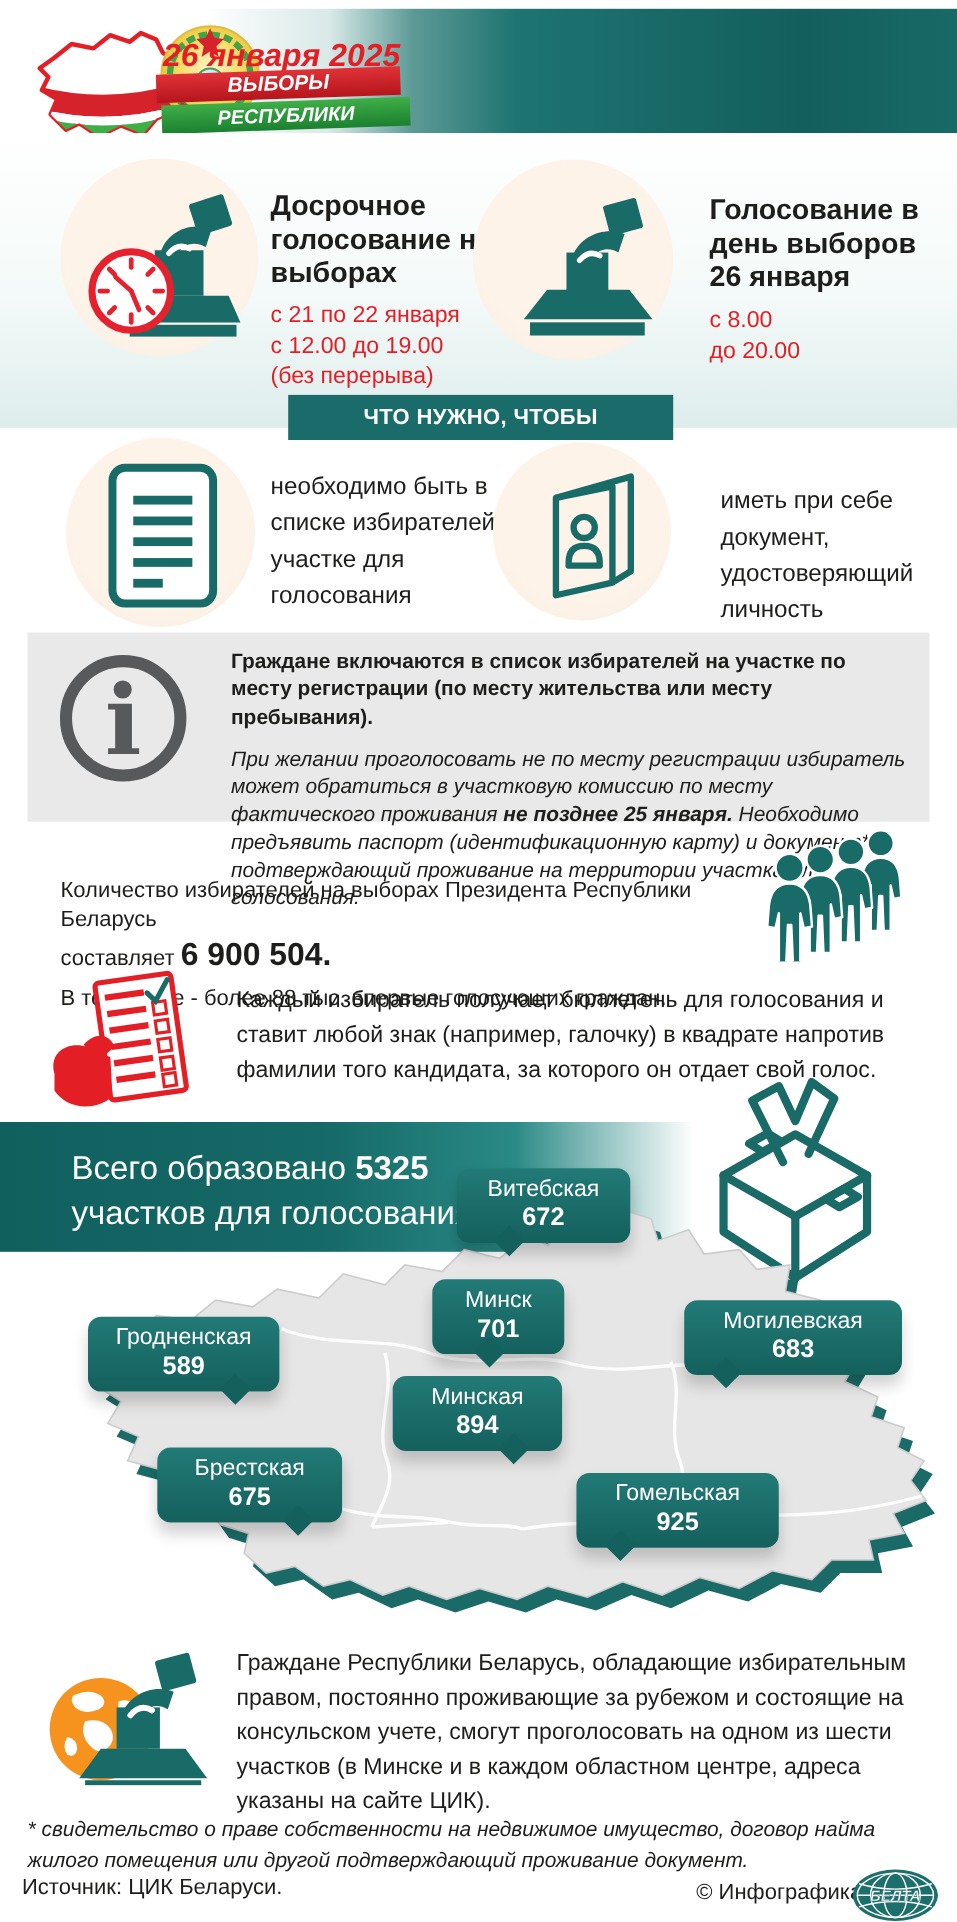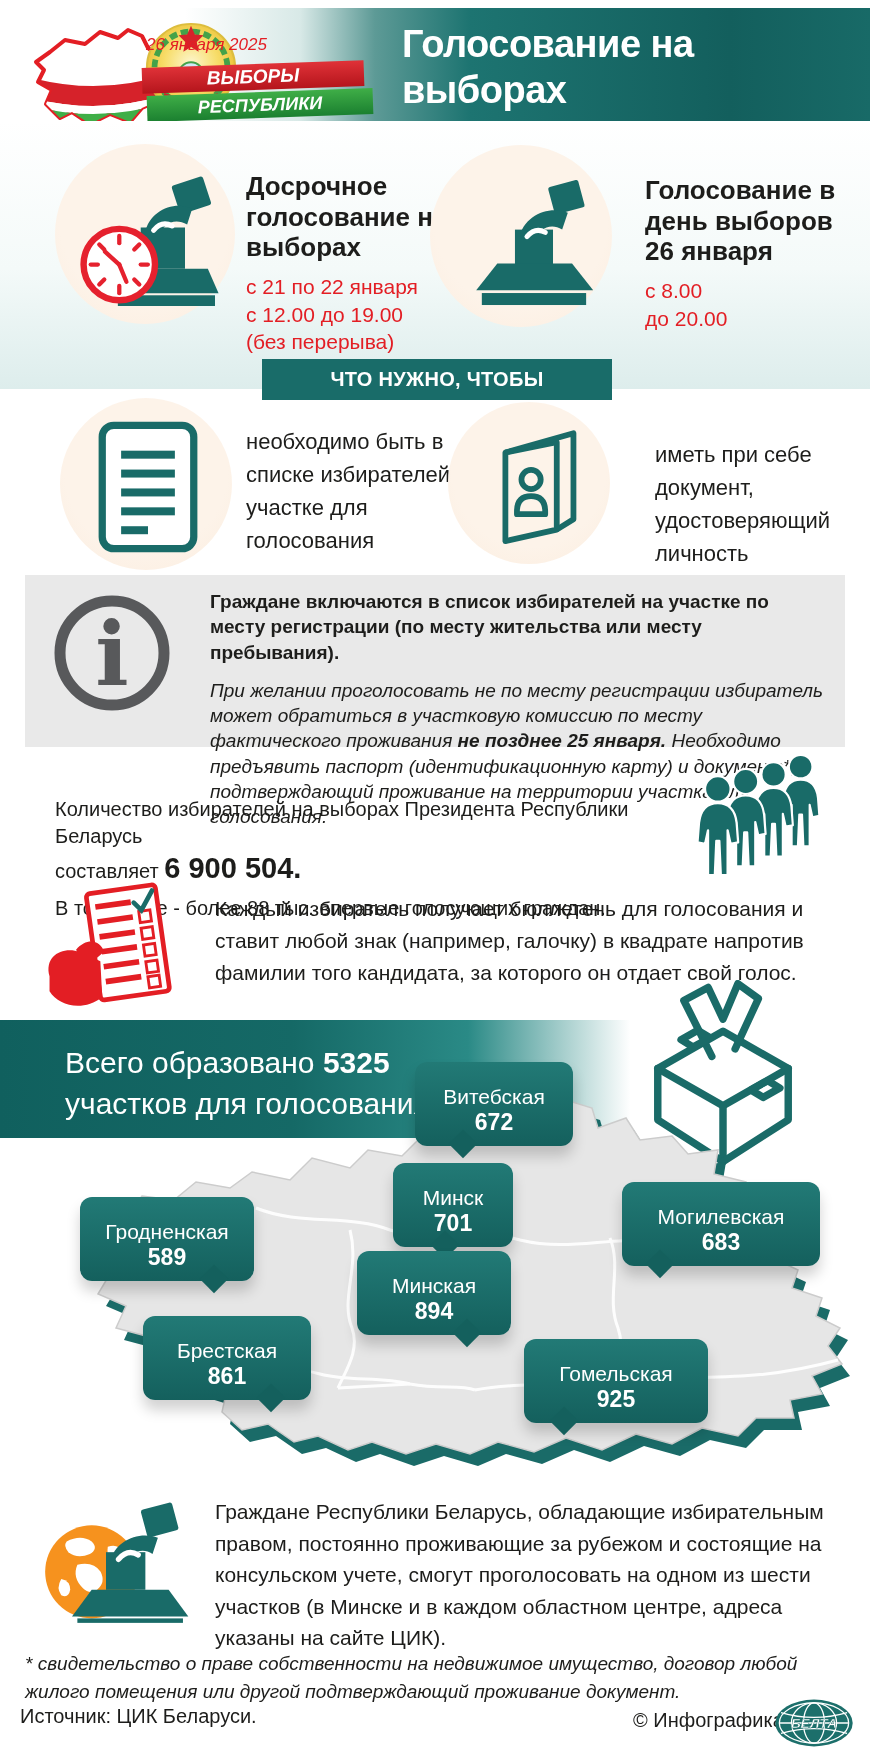--- a/index.html
+++ b/index.html
@@ -14,7 +14,7 @@
   #logo{left:30px;top:10px;width:345px;height:112px;}
   #logo-map{left:0;top:4px;}
   #logo-emblem{left:113px;top:2px;}
-  #logo-date{left:116px;top:17px;width:220px;color:#e31e24;font-size:17px;font-weight:normal;font-style:italic;text-align:left;}
+  #logo-date{left:116px;top:17px;width:220px;color:#e31e24;font-size:29px;font-weight:bold;font-style:italic;text-align:center;}
   .ribbon{position:absolute;color:#fff;font-weight:bold;font-style:italic;text-align:center;transform:rotate(-2deg);}
   #ribbon1{left:112px;top:46px;width:222px;height:26px;line-height:26px;font-size:19px;background:linear-gradient(180deg,#e03238,#b5151c);}
   #ribbon2{left:117px;top:74px;width:226px;height:26px;line-height:26px;font-size:18px;background:linear-gradient(180deg,#3fae47,#1b8030);}

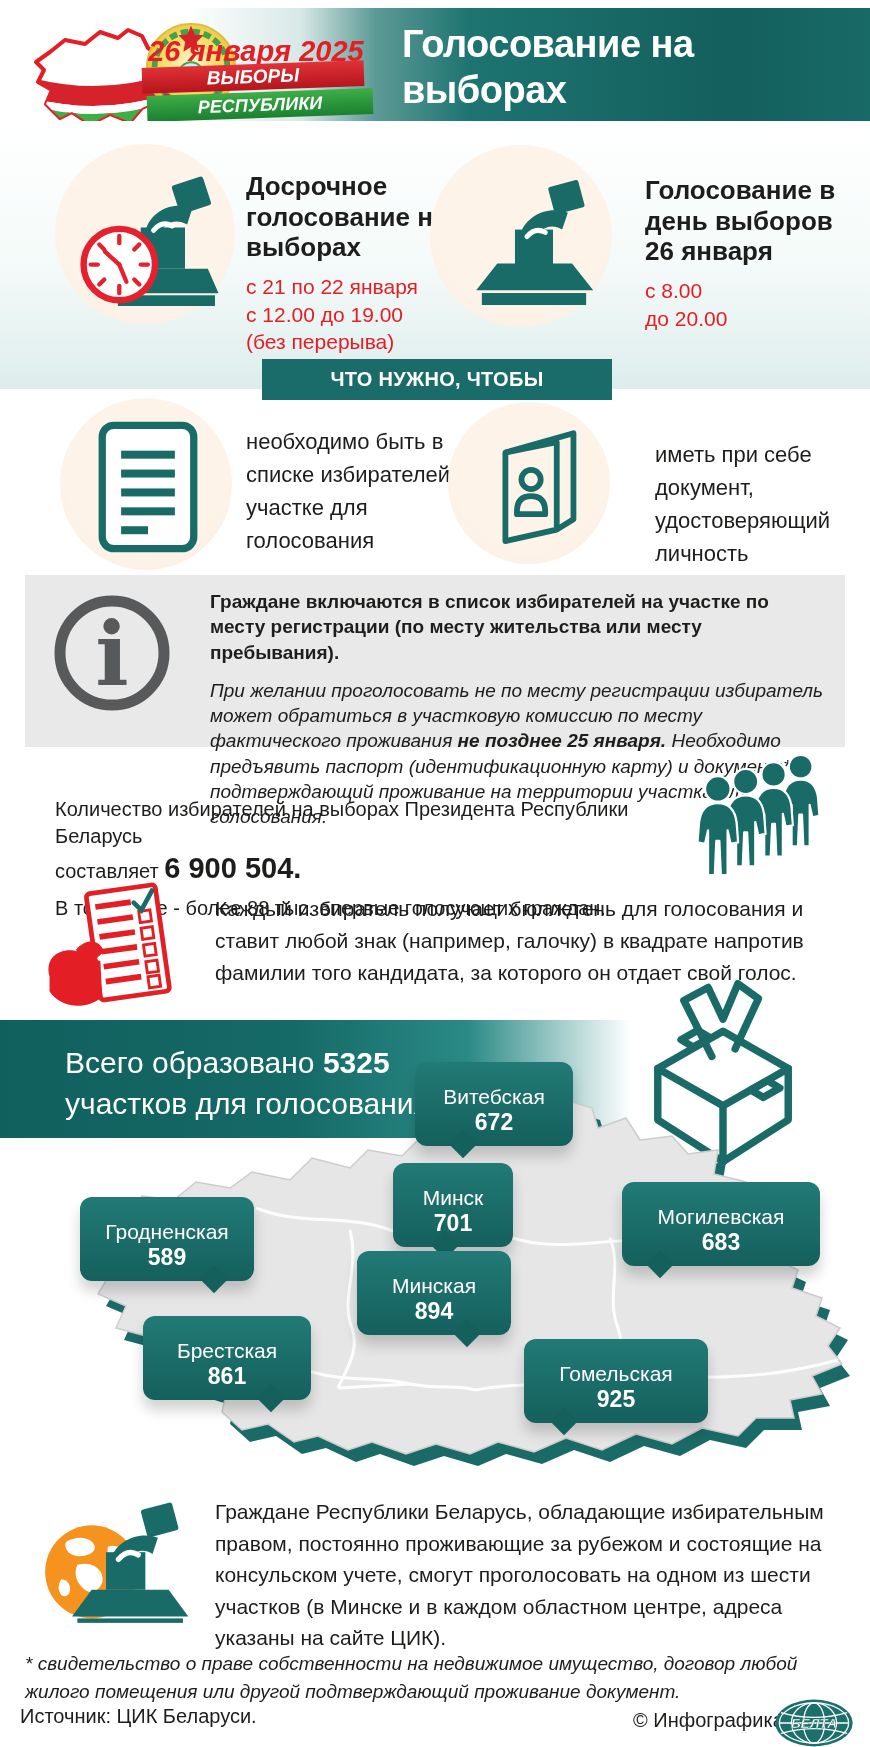--- a/index.html
+++ b/index.html
@@ -99,10 +99,6 @@
 <div id="page">
 
   <div id="header-band" class="abs">
-    <div id="header-title" class="abs">
-      <div>Голосование на выборах</div>
-      <div>Президента Беларуси</div>
-    </div>
 
     <div id="logo" class="abs">
       <svg id="logo-map" class="abs" width="140" height="108" viewBox="0 0 140 108">

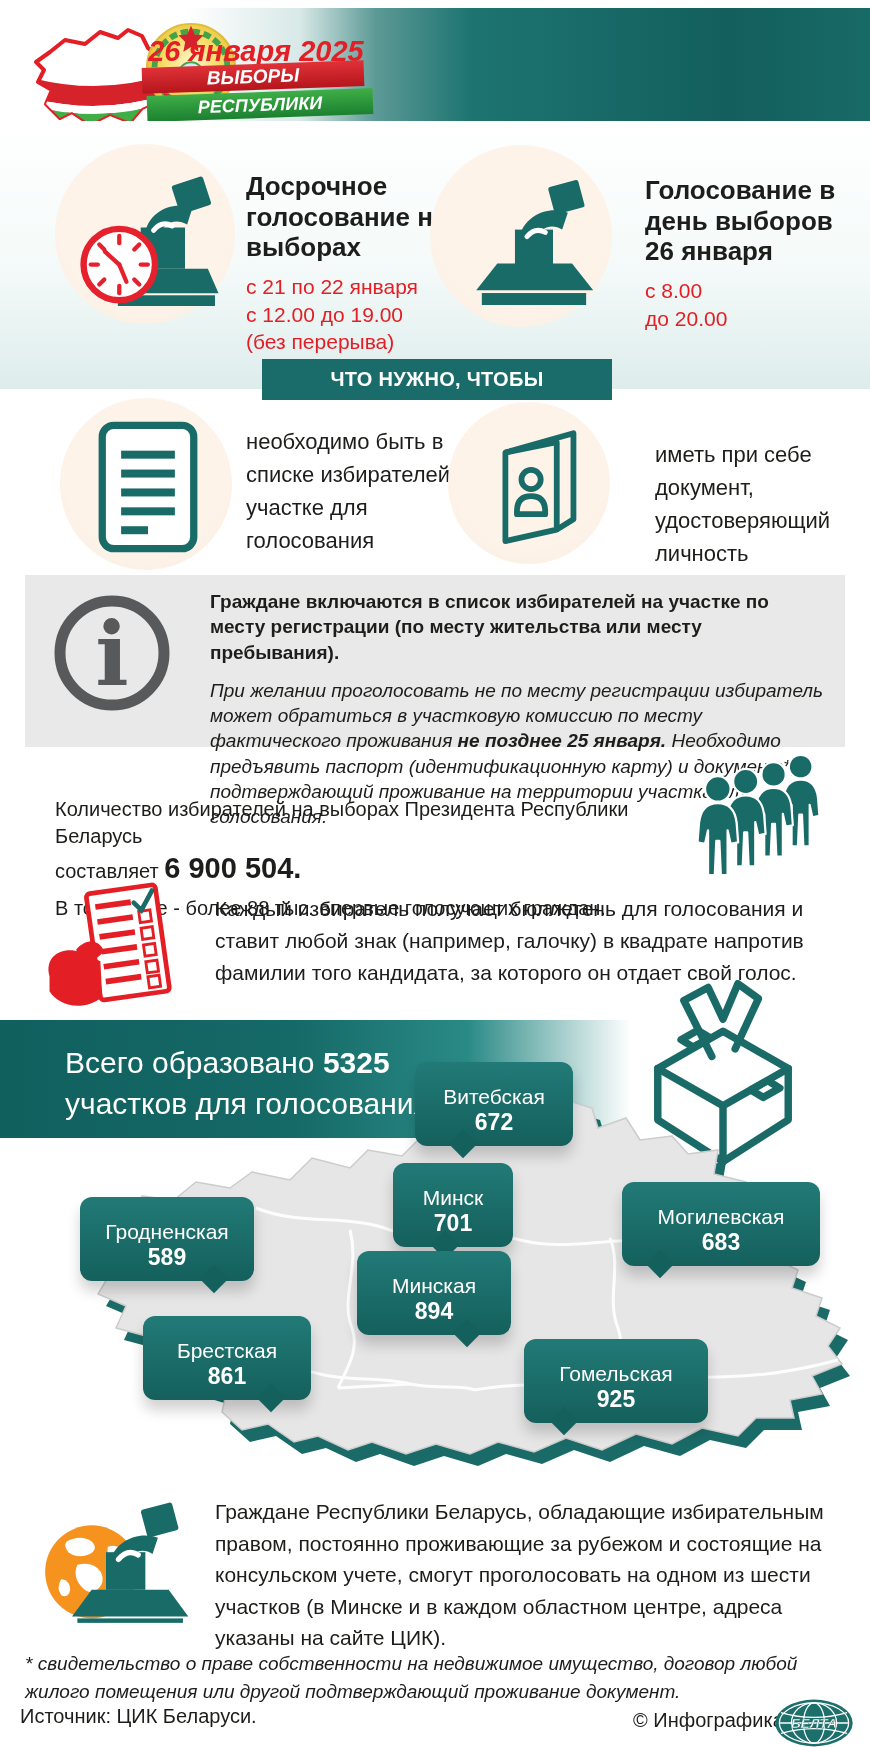--- a/index.html
+++ b/index.html
@@ -69,7 +69,7 @@
   #ballot-box-outline{left:628px;top:980px;}
   #belarus-map{left:50px;top:1088px;}
   .bubble{position:absolute;color:#fff;text-align:center;border-radius:12px;
-    background:linear-gradient(180deg,#227a76 0%,#14605d 100%);padding:23px 8px 9px 8px;
+    background:linear-gradient(180deg,#227a76 0%,#14605d 100%);padding:7px 8px 9px 8px;
     box-shadow:0 10px 14px rgba(0,0,0,.18);}
   .bubble::after{content:"";position:absolute;bottom:-8px;width:20px;height:20px;transform:rotate(45deg);
     background:#14605d;z-index:-0;}

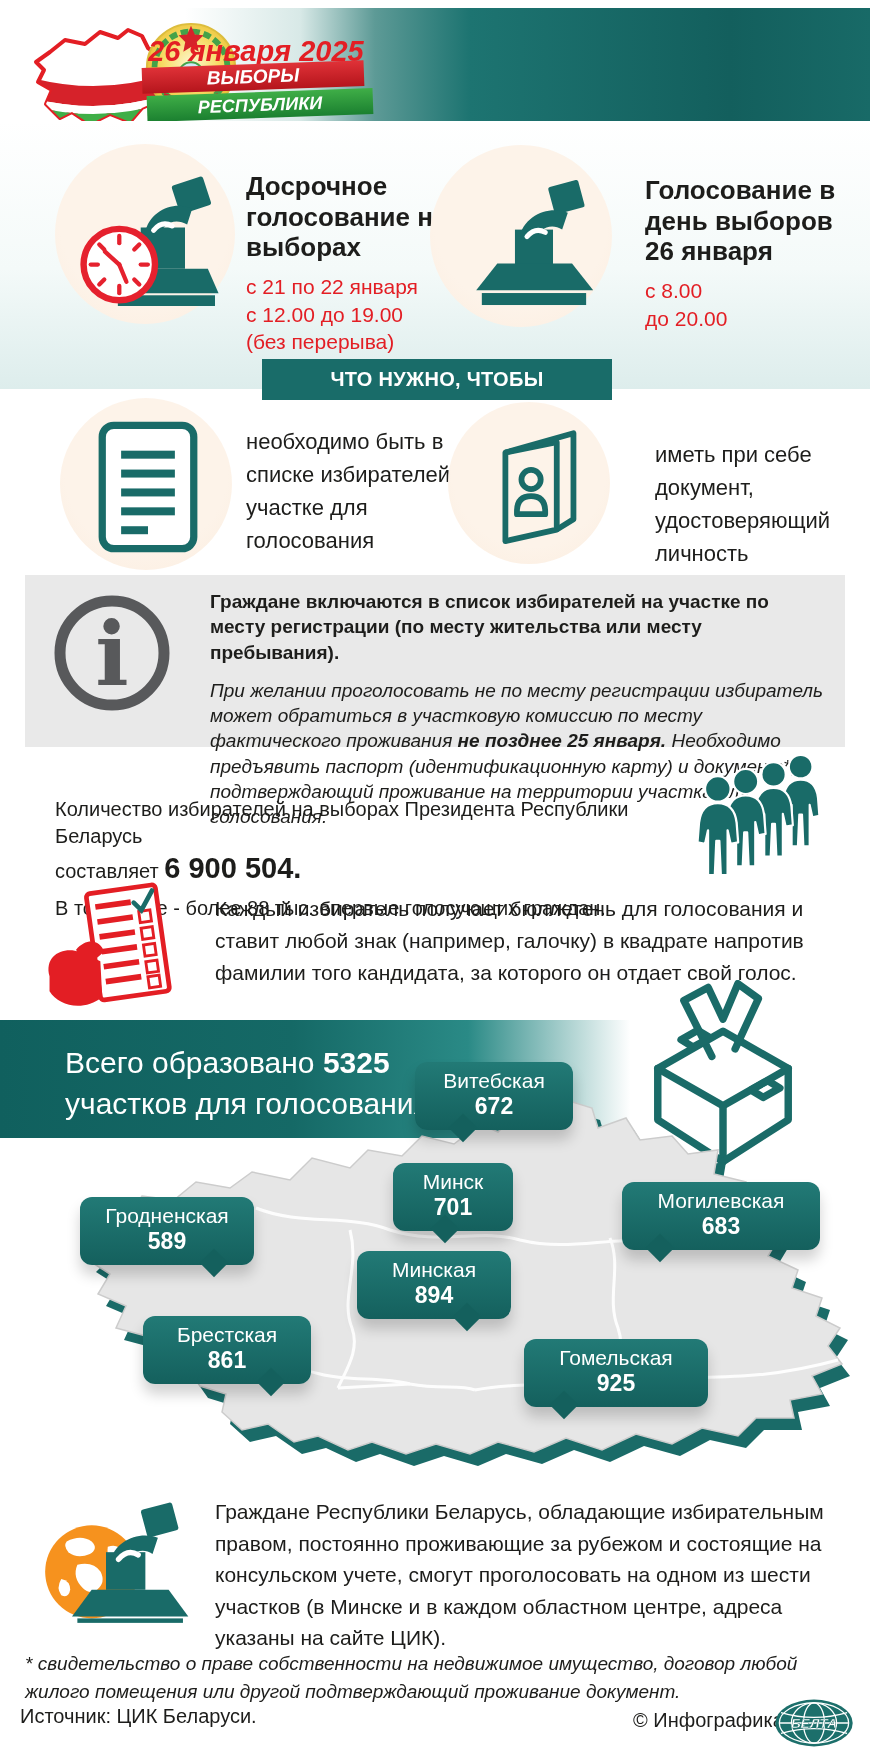--- a/index.html
+++ b/index.html
@@ -320,7 +320,7 @@
       </div>
       <div class="bubble b5">
         <div class="b-name">Брестская</div>
-        <div class="b-count">861</div>
+        <div class="b-count">675</div>
       </div>
       <div class="bubble b6">
         <div class="b-name">Гомельская</div>

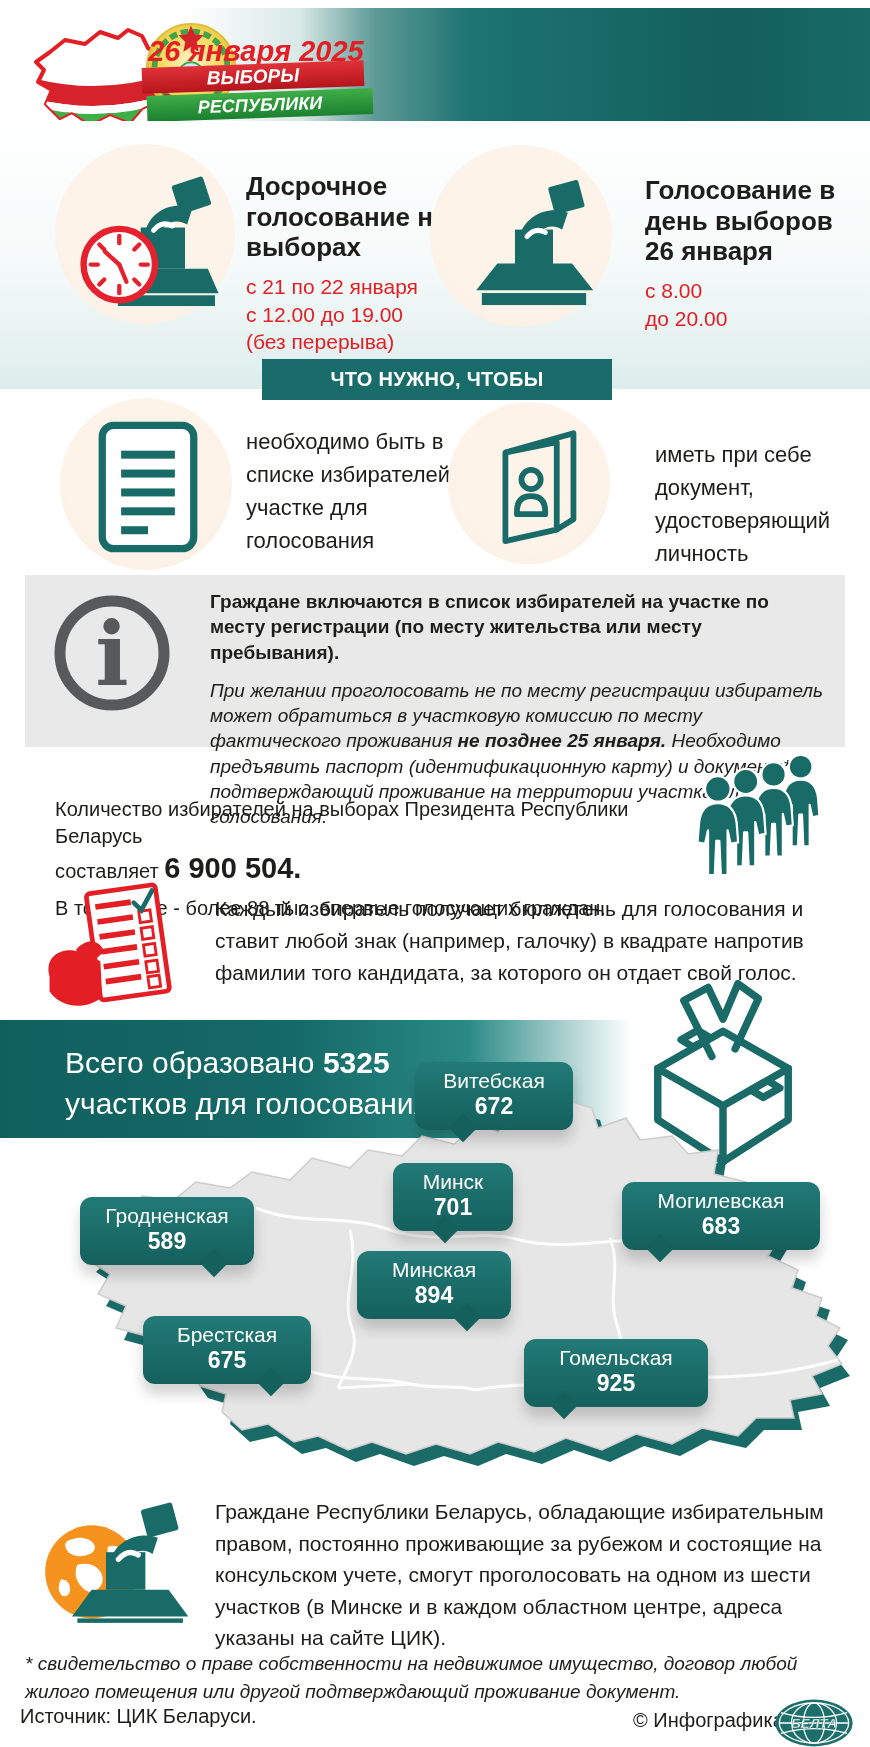--- a/index.html
+++ b/index.html
@@ -347,7 +347,7 @@
   </svg>
   <div id="abroad-text" class="abs">Граждане Республики Беларусь, обладающие избирательным правом, постоянно проживающие за рубежом и состоящие на консульском учете, смогут проголосовать на одном из шести участков (в Минске и в каждом областном центре, адреса указаны на сайте ЦИК).</div>
 
-  <div id="footnote" class="abs">* свидетельство о праве собственности на недвижимое имущество, договор любой жилого помещения или другой подтверждающий проживание документ.</div>
+  <div id="footnote" class="abs">* свидетельство о праве собственности на недвижимое имущество, договор найма жилого помещения или другой подтверждающий проживание документ.</div>
   <div id="source" class="abs">Источник: ЦИК Беларуси.</div>
   <div id="copyright" class="abs">© Инфографика</div>
   <svg id="belta-logo" class="abs" width="92" height="50" viewBox="0 0 100 62">

